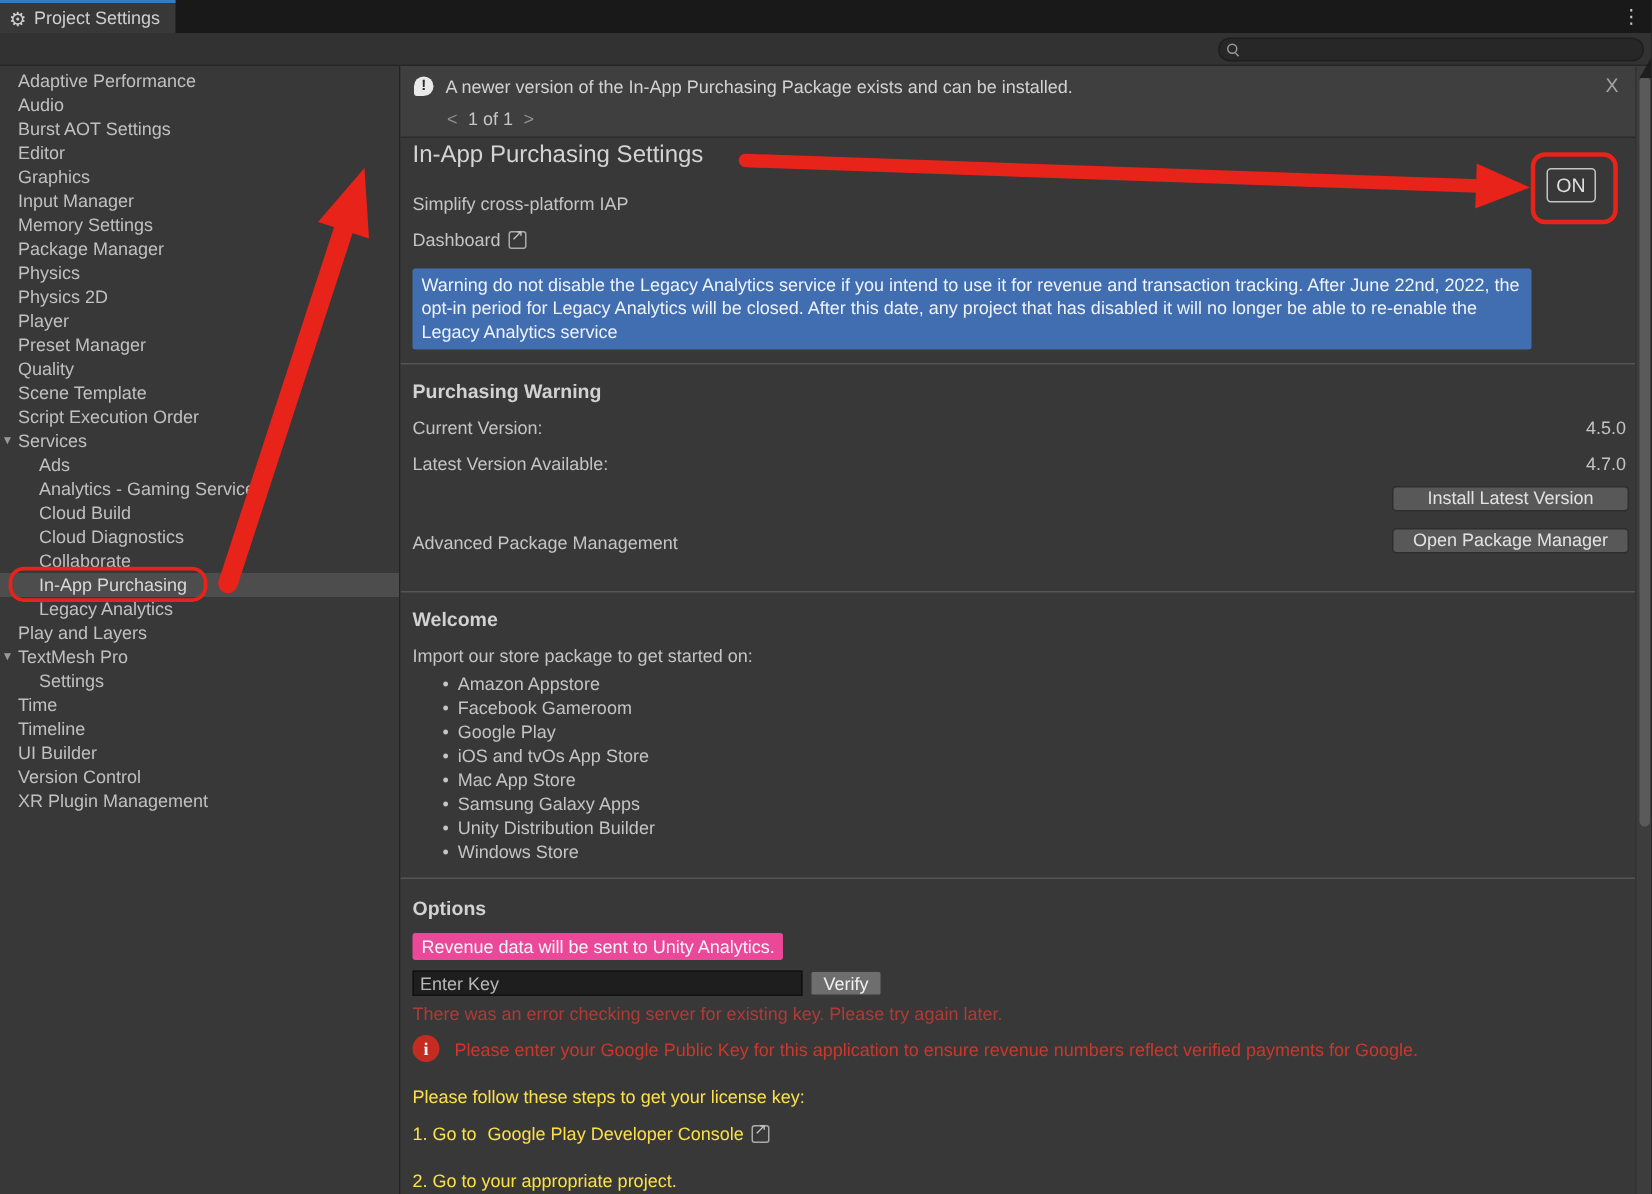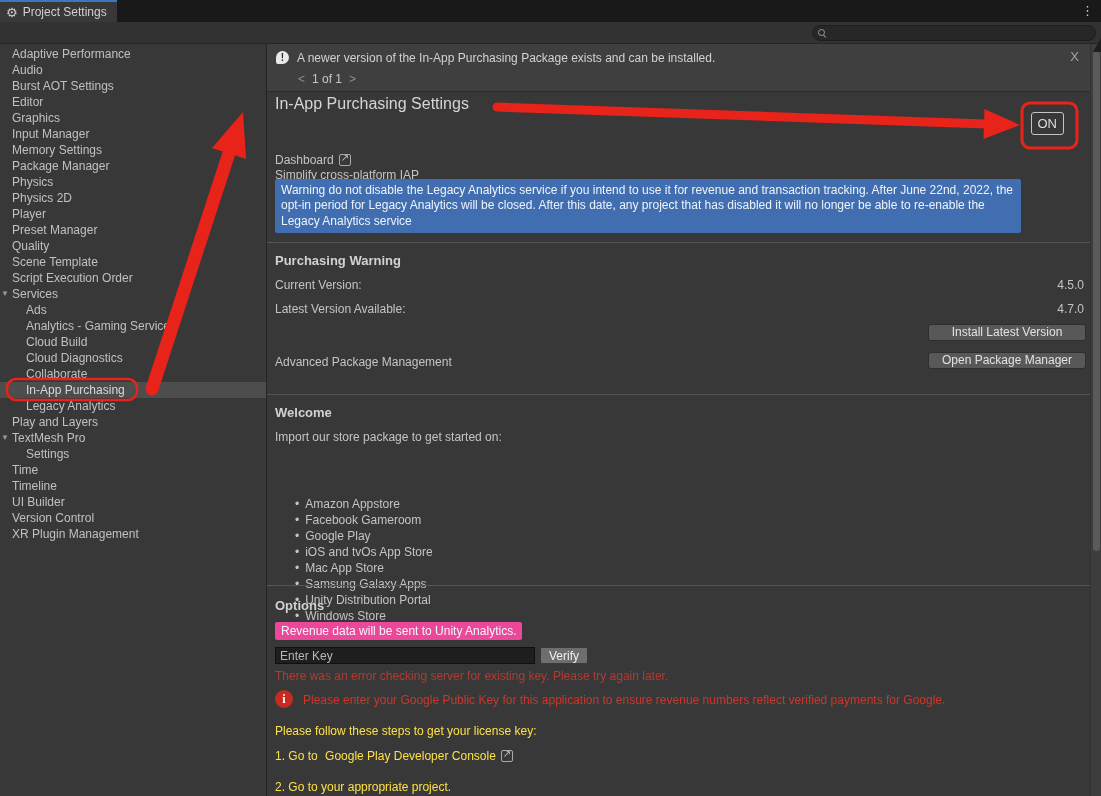--- a/index.html
+++ b/index.html
@@ -162,7 +162,7 @@
 
         <button class="abs on-btn" style="right:26px; top:20px;">ON</button>
 
-        <div class="abs" style="left:8px; top:37px;margin-top:39px;">Simplify cross-platform IAP</div>
+        <div class="abs" style="left:8px; top:37px;">Simplify cross-platform IAP</div>
 
         <div class="abs" style="left:8px; top:61px;">
           <span>Dashboard</span><span class="ext-icon"></span>

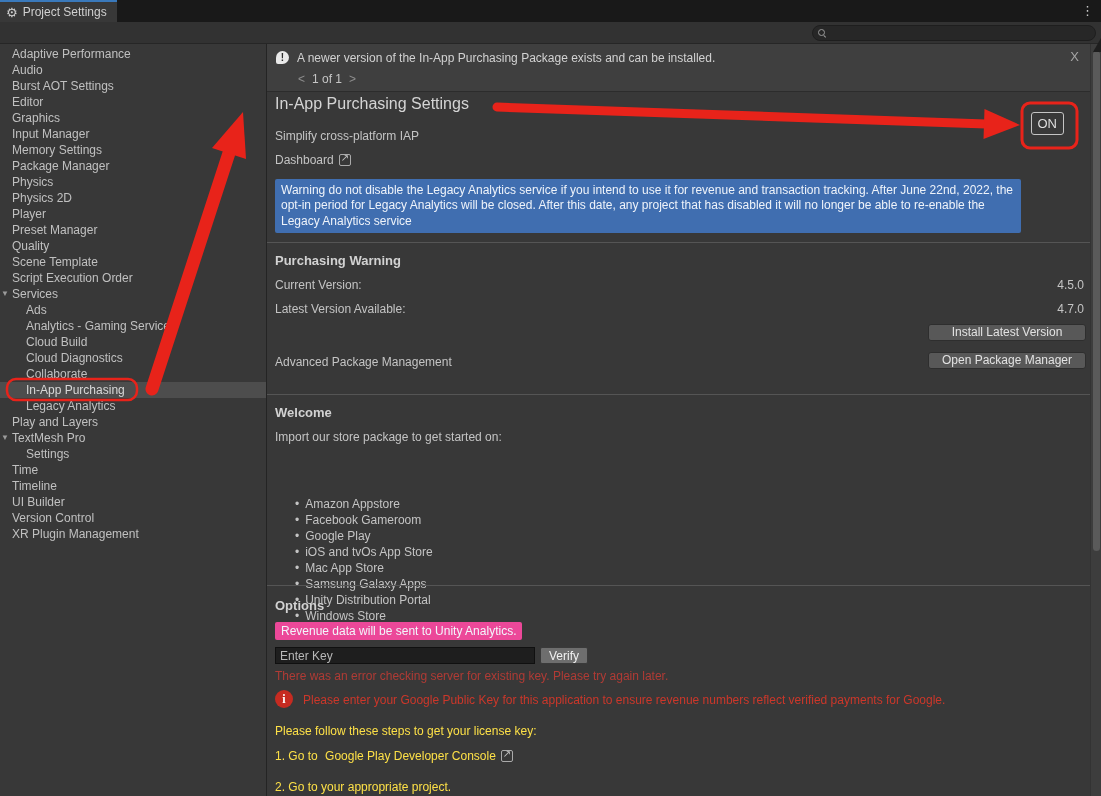--- a/index.html
+++ b/index.html
@@ -67,7 +67,7 @@
   .btn { background:#585858; border:1px solid #2e2e2e; border-radius:3px; color:#e2e2e2;
     font:12px "Liberation Sans",sans-serif; height:17px; line-height:15px; text-align:center; }
   .btn.wide { width:158px; }
-  .stores { list-style:none;margin-top:48px; }
+  .stores { list-style:none; }
   .stores li { height:16px; line-height:16px; color:#c4c4c4; }
   .stores .b { margin-right:6px; color:#c4c4c4; }
   .chip { background:#ec4899; color:#f2f6fc; padding:2px 6px; border-radius:2px; display:inline-block; }

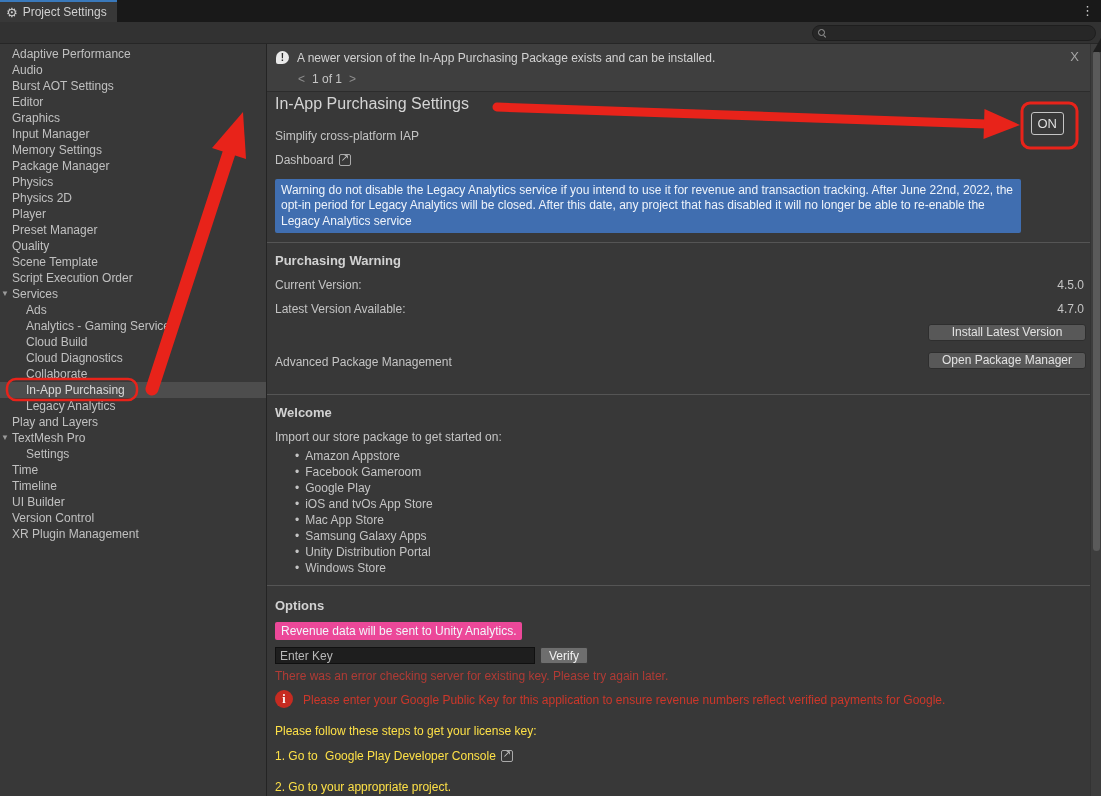--- a/index.html
+++ b/index.html
@@ -203,7 +203,7 @@
             <li><span class="b">•</span><span>iOS and tvOs App Store</span></li>
             <li><span class="b">•</span><span>Mac App Store</span></li>
             <li><span class="b">•</span><span>Samsung Galaxy Apps</span></li>
-            <li><span class="b">•</span><span>Unity Distribution Portal</span></li>
+            <li><span class="b">•</span><span>Unity Distribution Builder</span></li>
             <li><span class="b">•</span><span>Windows Store</span></li>
           </ul>
 

